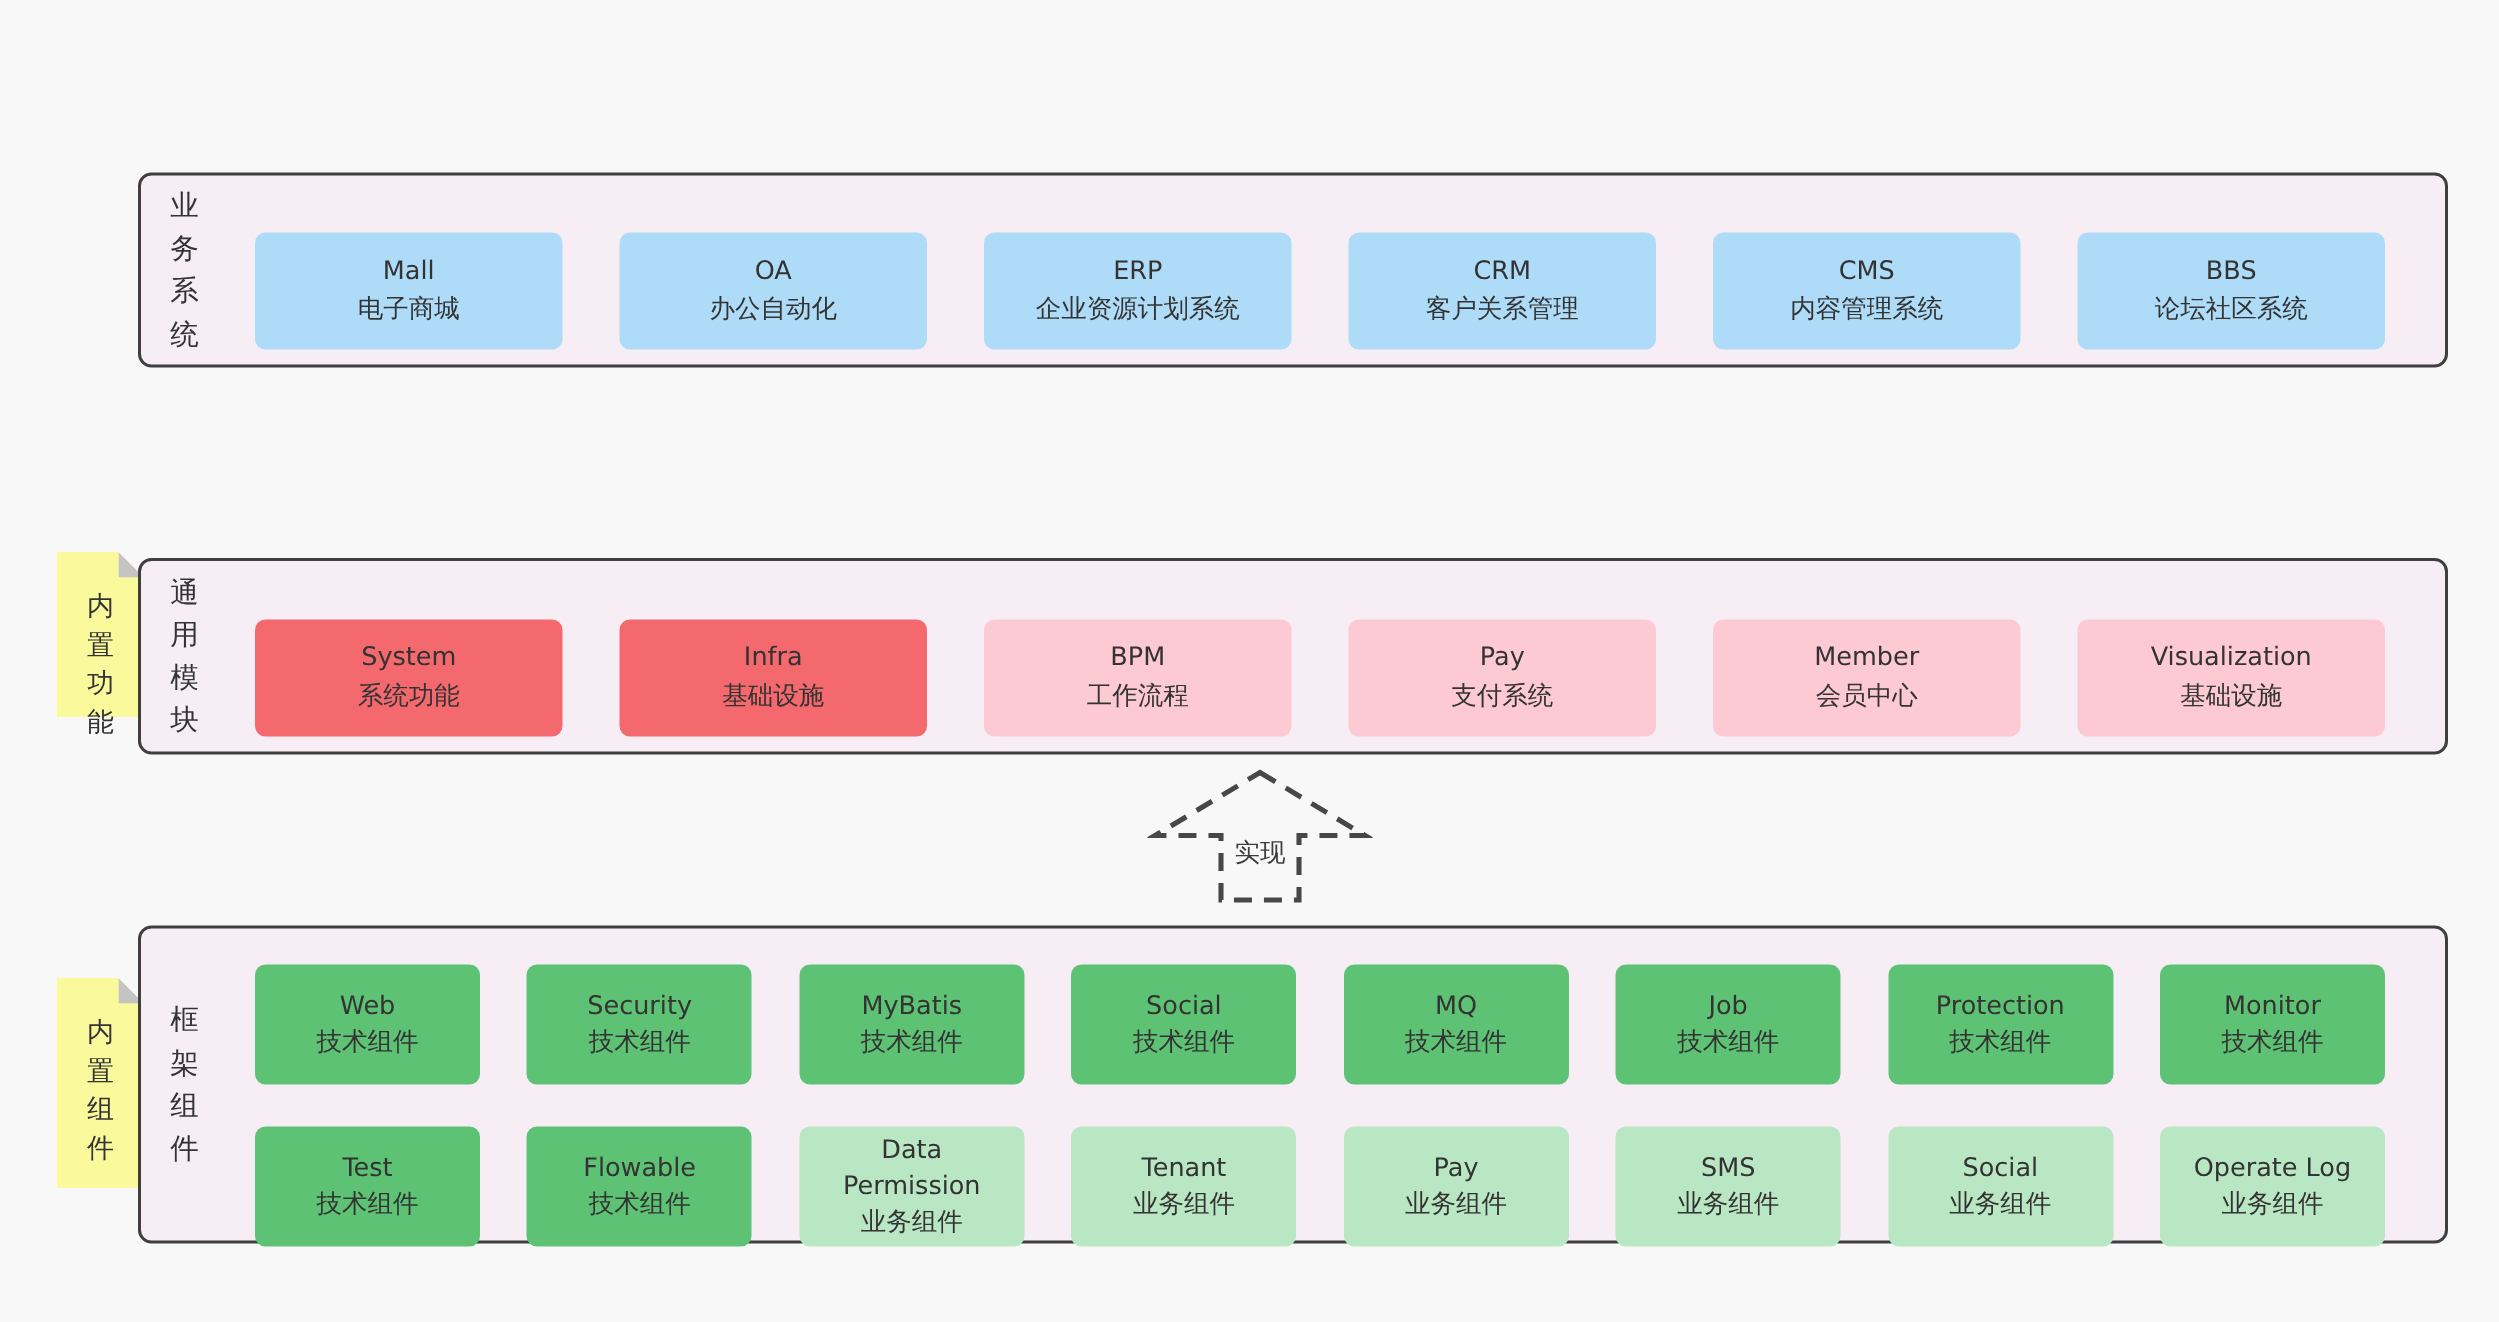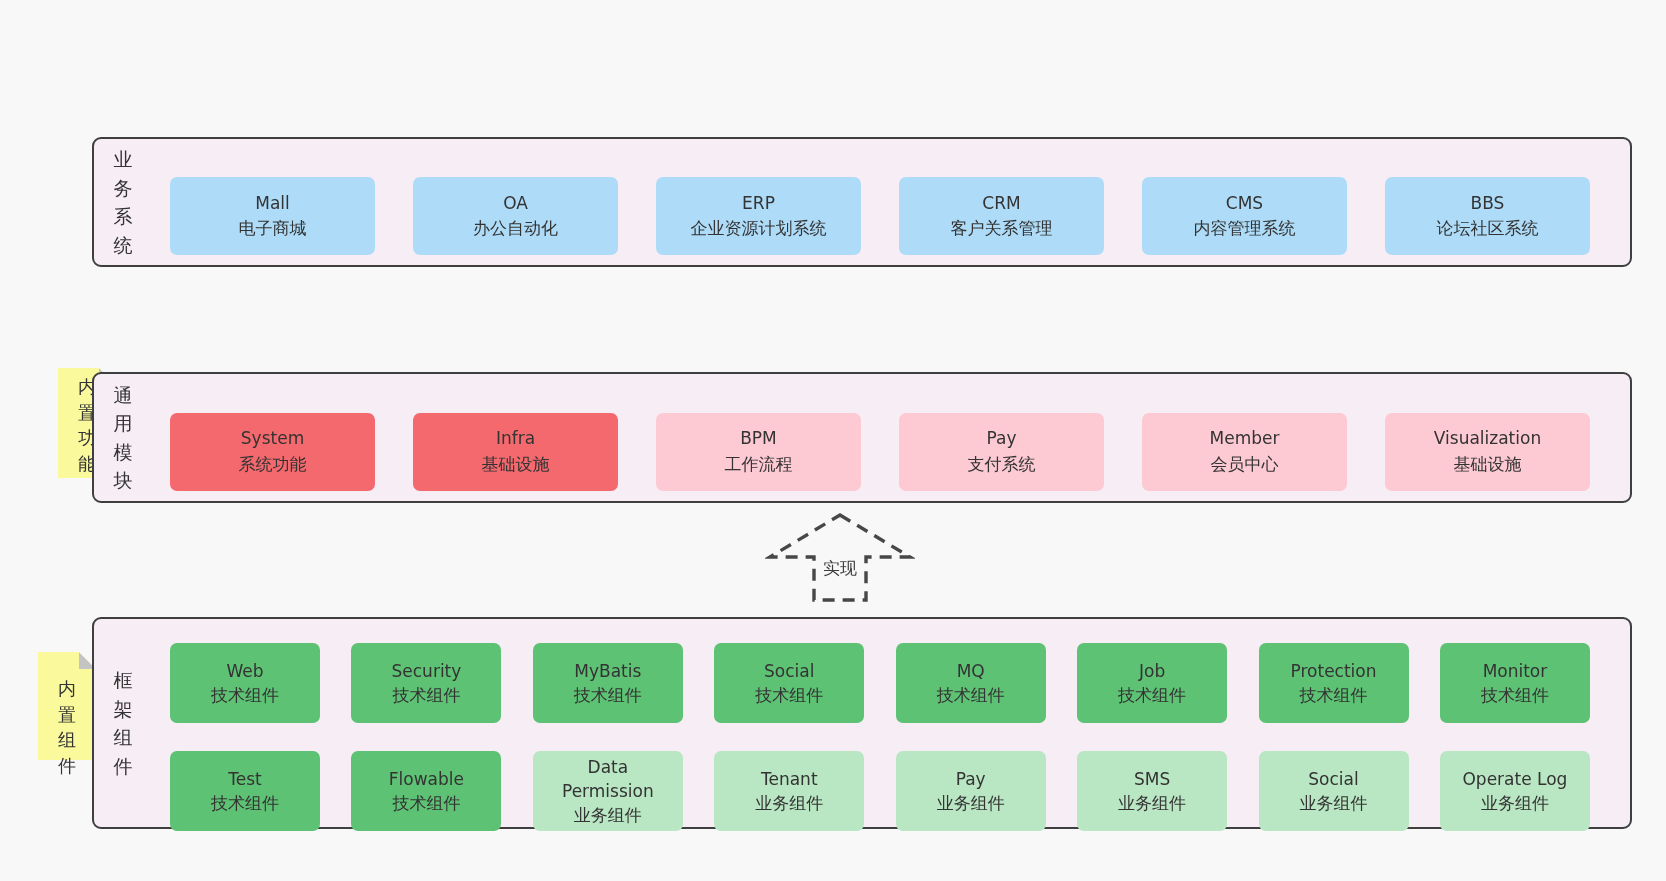--- a/index.html
+++ b/index.html
@@ -20,7 +20,7 @@
     display:flex;align-items:center;
     z-index:2;
   }
-  #layer-business{top:137px;height:130px;}
+  #layer-business{top:115px;height:130px;}
   #layer-modules{top:372px;height:131px;}
   #layer-framework{top:617px;height:212px;}
 

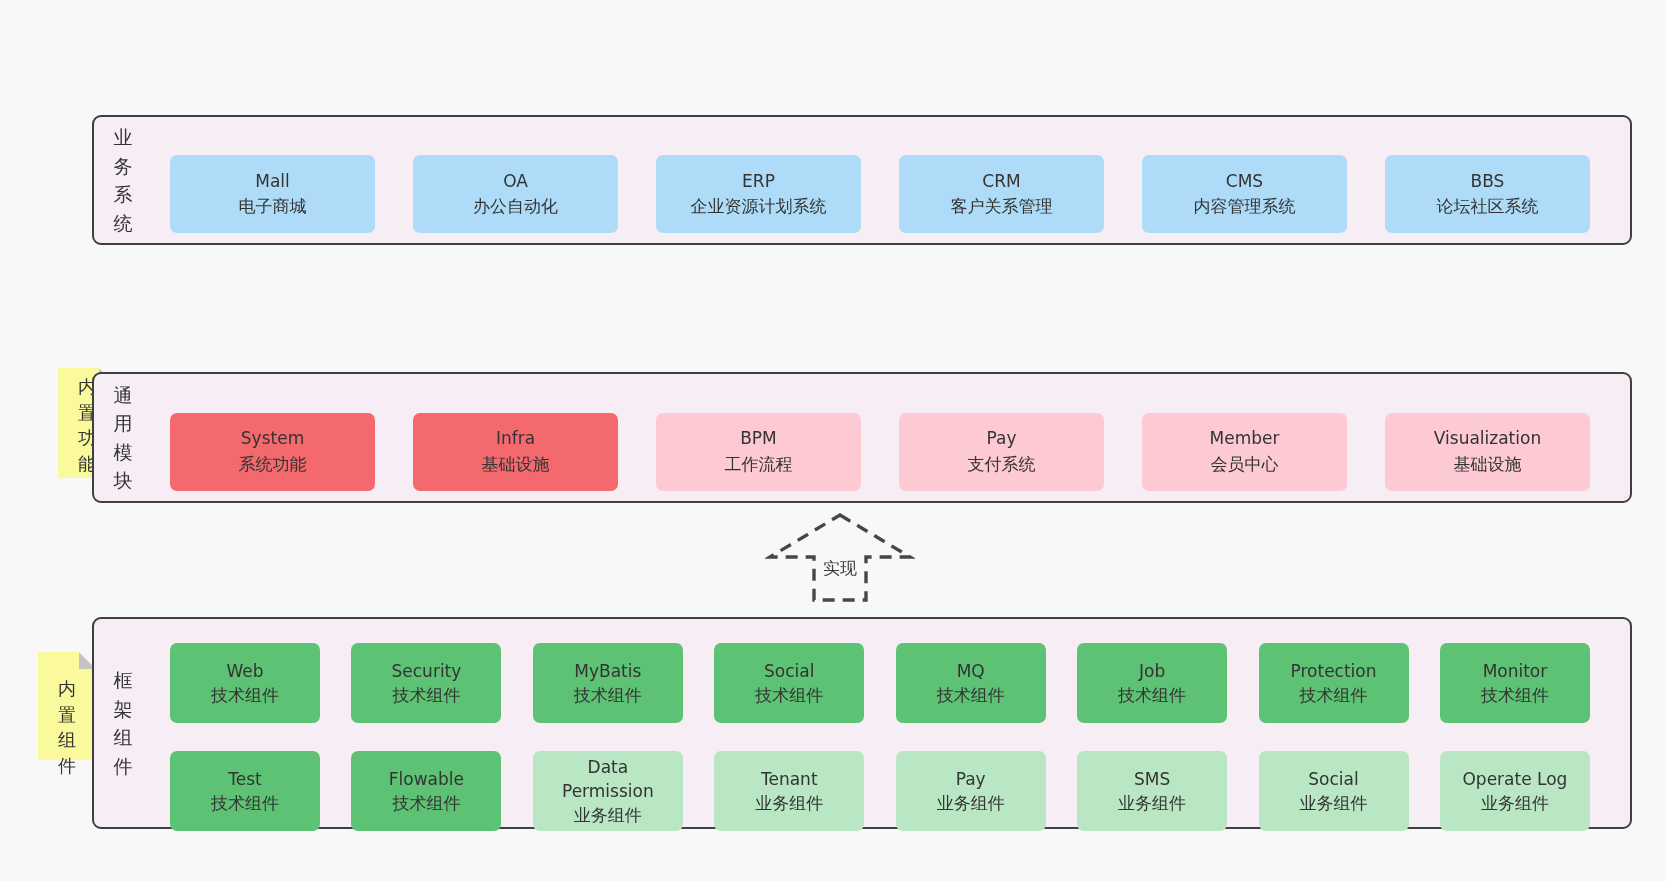--- a/index.html
+++ b/index.html
@@ -63,7 +63,7 @@
     background:var(--tab-yellow,#fafa9d);
     z-index:1;
   }
-  #tab-modules{top:368px;height:110px;padding-top:6px;margin-left:20px;}
+  #tab-modules{top:368px;height:110px;padding-top:24px;}
   #tab-framework{top:652px;height:108px;padding-top:24px;}
   .tab-text{
     display:block;margin:0 auto;width:22px;

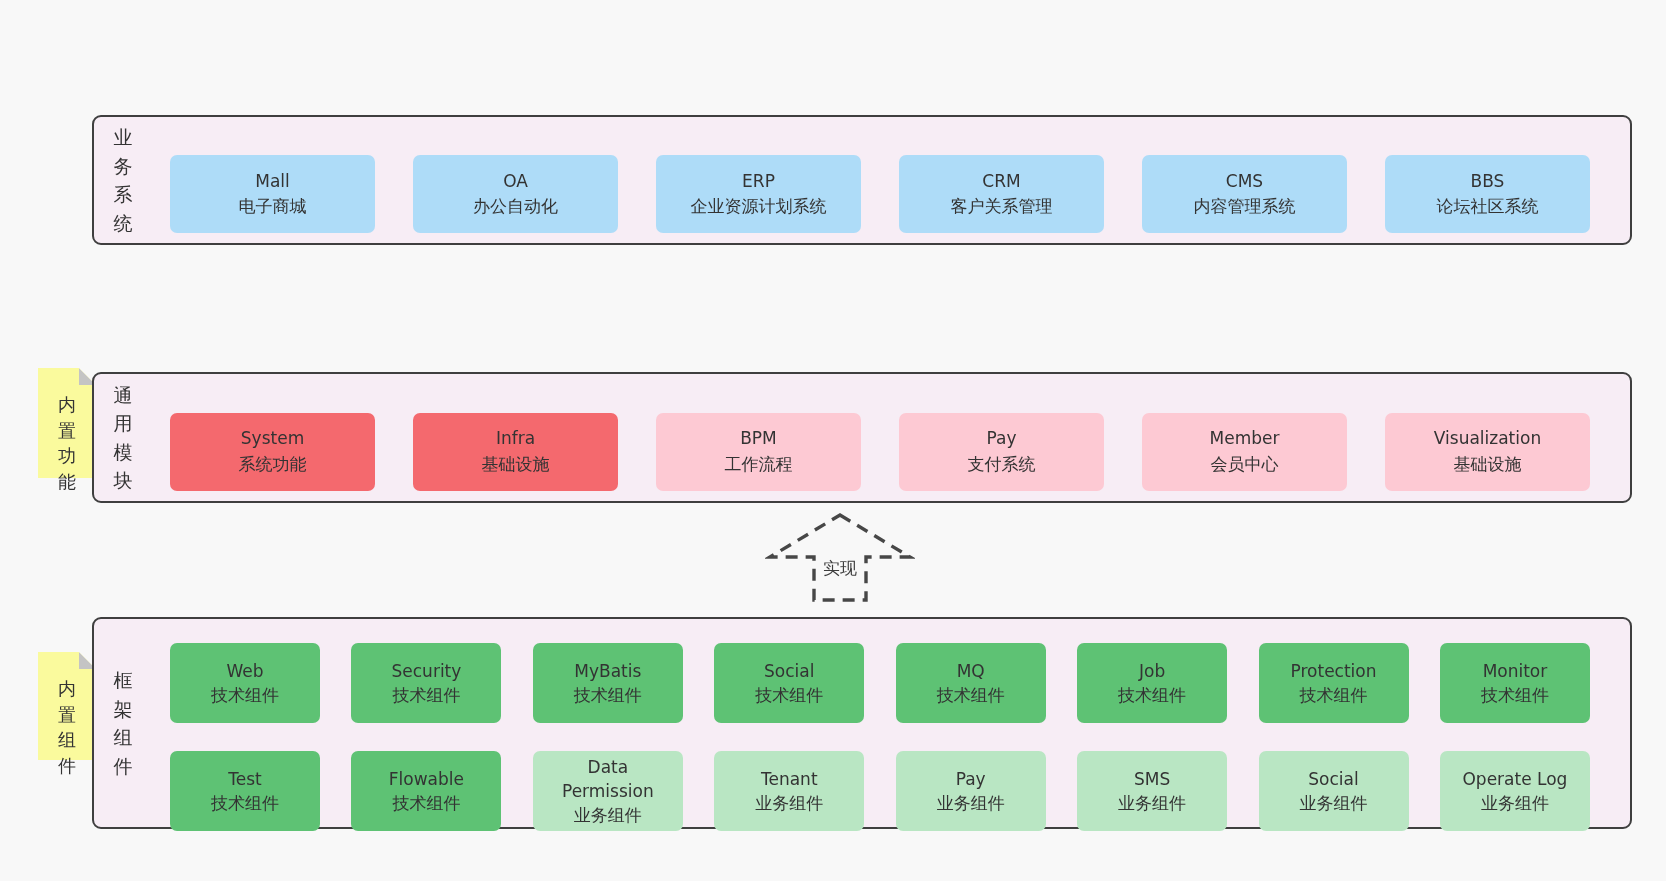--- a/index.html
+++ b/index.html
@@ -64,7 +64,7 @@
     z-index:1;
   }
   #tab-modules{top:368px;height:110px;padding-top:24px;}
-  #tab-framework{top:652px;height:108px;padding-top:24px;}
+  #tab-framework{top:652px;height:140px;padding-top:24px;}
   .tab-text{
     display:block;margin:0 auto;width:22px;
     font-size:18px;line-height:1.42;text-align:center;word-break:break-all;

